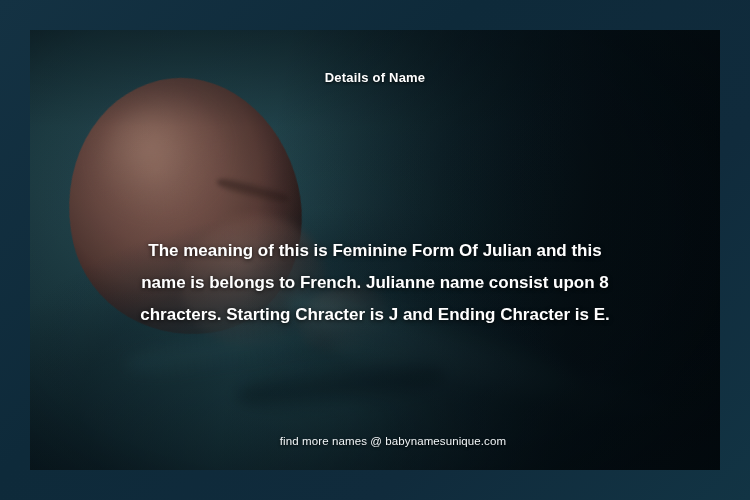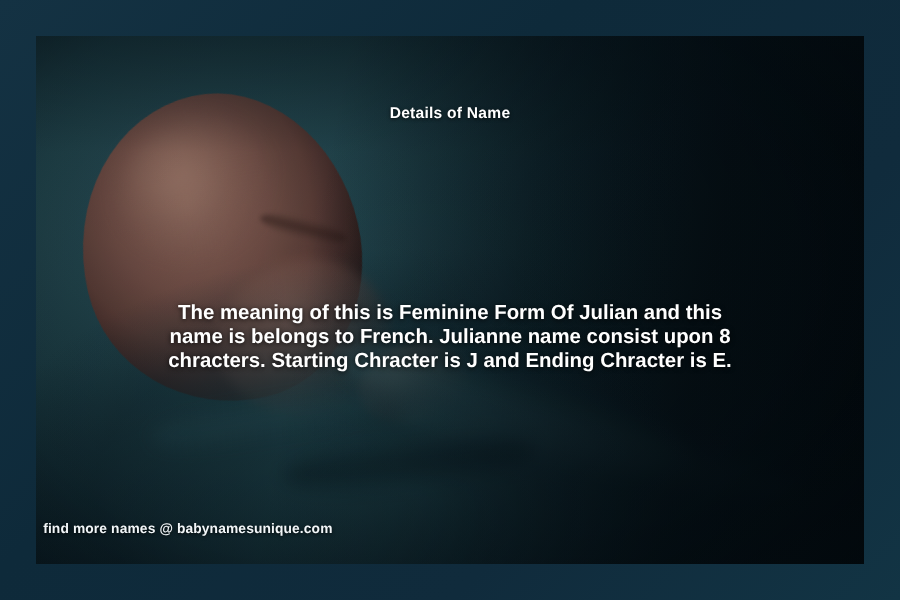--- a/index.html
+++ b/index.html
@@ -184,7 +184,6 @@
     position: absolute;
     inset: 0;
     z-index: 5;
-    margin-top: 16px;
   }
   #eyebrow {
     position: absolute;

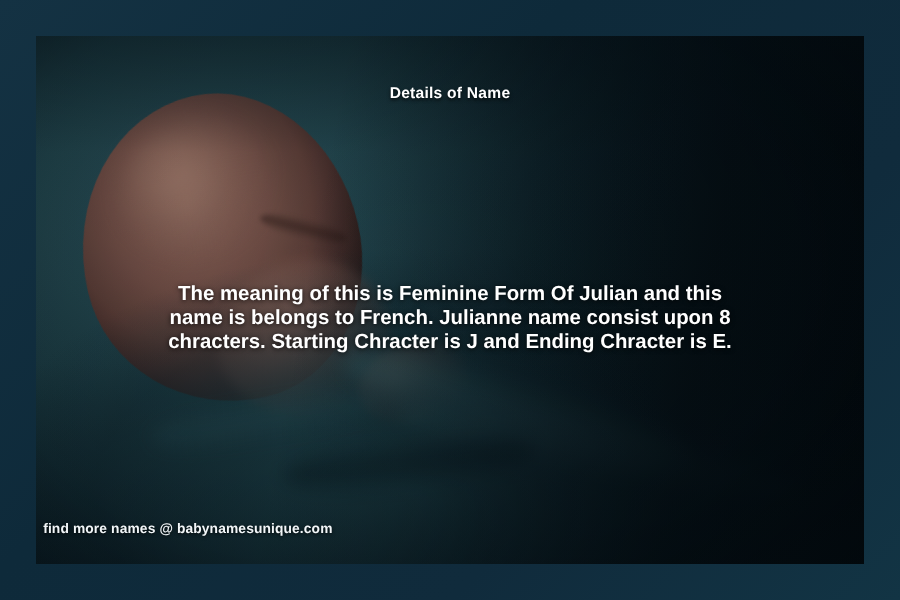--- a/index.html
+++ b/index.html
@@ -217,7 +217,7 @@
     width: 500px;
     text-align: center;
     font-size: 17px;
-    line-height: 20px;
+    line-height: 32px;
     font-weight: bold;
     color: #ffffff;
     text-shadow: 0 1px 4px rgba(0,0,0,0.8);

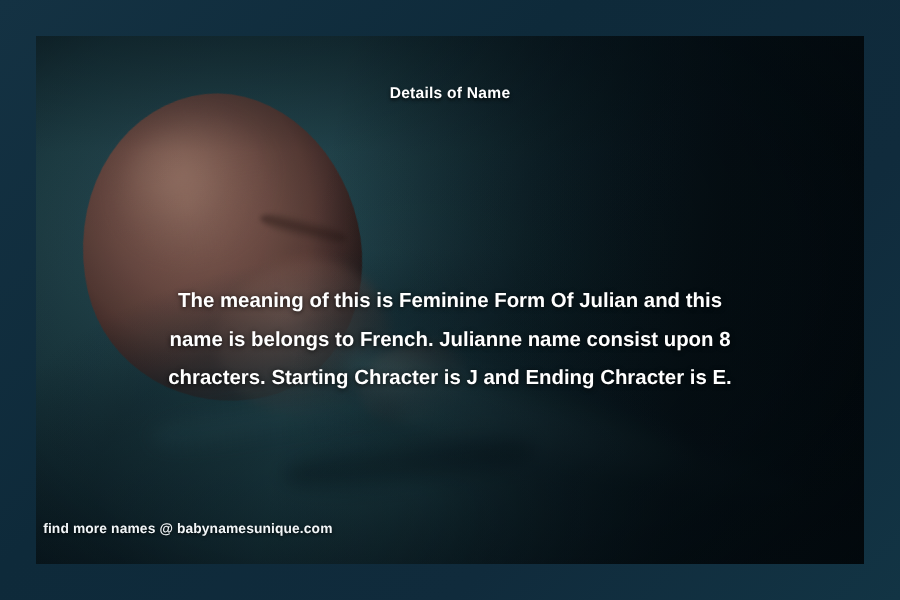--- a/index.html
+++ b/index.html
@@ -225,10 +225,11 @@
   #footer-text {
     position: absolute;
     bottom: 23px;
-    left: 6px;
+    left: 18px;
     width: 100%;
+    text-align: center;
     font-size: 11.5px;
-    font-weight: bold;
+    font-weight: normal;
     color: #f2f6f8;
     letter-spacing: 0.1px;
     text-shadow: 0 1px 3px rgba(0,0,0,0.8);

